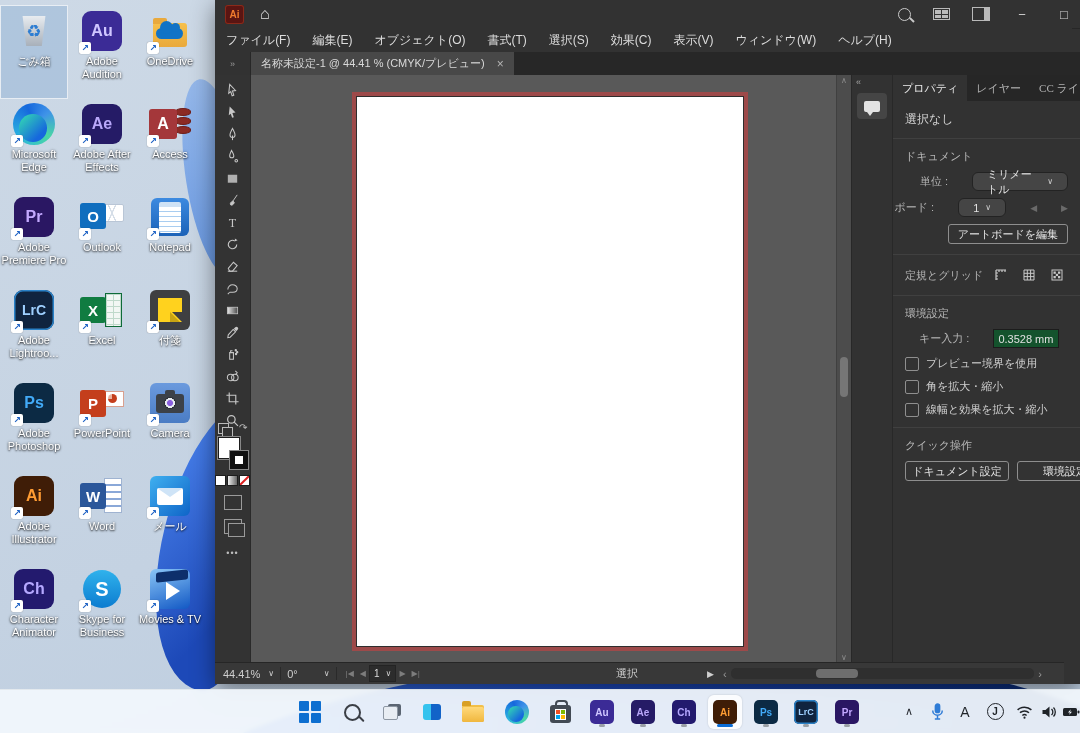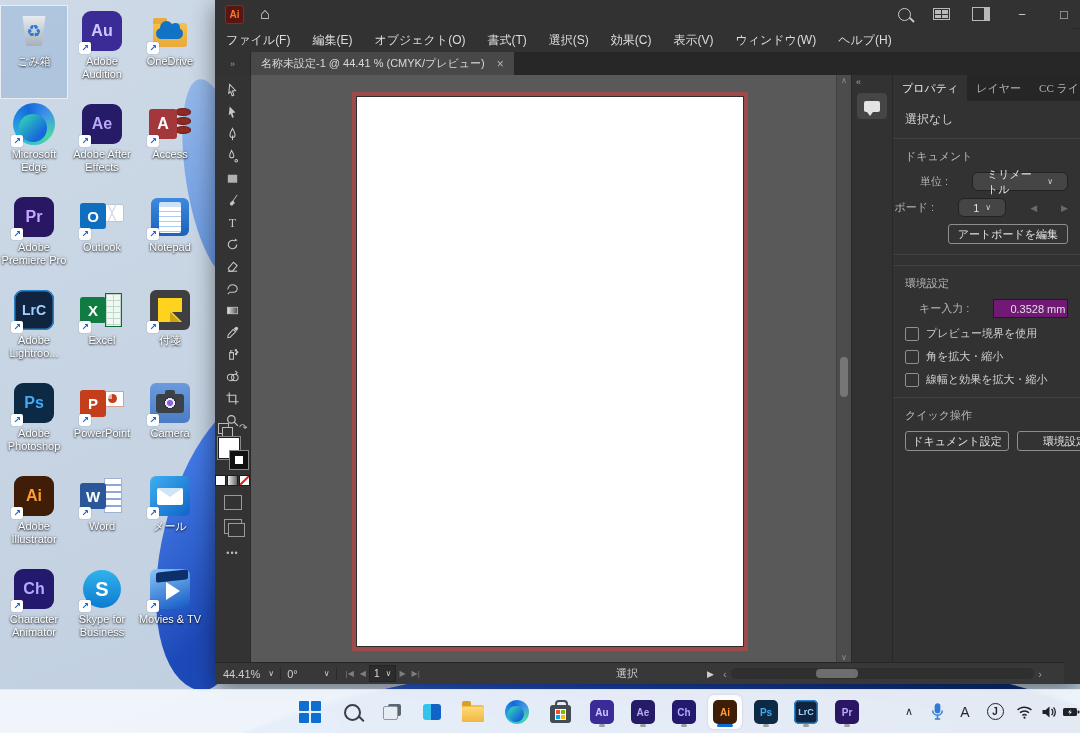--- a/index.html
+++ b/index.html
@@ -590,6 +590,32 @@
           <div class="pbtn">アートボードを編集</div>
         </div>
         <hr class="sectionline">
+        <div class="iconrow">
+          <span class="plabel">定規とグリッド</span>
+          <div class="igroup">
+            <div class="ibtn">
+                <svg width="14" height="14" viewBox="0 0 14 14" fill="none" stroke="currentColor" stroke-width="1.2">
+                  <path d="M2 2 H12 M2 2 V12"></path>
+                  <path d="M5 2 v2 M8 2 v2 M11 2 v2 M2 5 h2 M2 8 h2 M2 11 h2"></path>
+                </svg>
+              </div>
+            <div class="ibtn">
+                <svg width="14" height="14" viewBox="0 0 14 14" fill="none" stroke="currentColor" stroke-width="1">
+                  <path d="M2 2 H12 V12 H2 Z M2 5.3 H12 M2 8.6 H12 M5.3 2 V12 M8.6 2 V12"></path>
+                </svg>
+              </div>
+            <div class="ibtn">
+                <svg width="14" height="14" viewBox="0 0 14 14" fill="currentColor">
+                  <rect x="2" y="2" width="10" height="10" fill="none" stroke="currentColor"></rect>
+                  <rect x="3.5" y="3.5" width="2.3" height="2.3"></rect>
+                  <rect x="8" y="3.5" width="2.3" height="2.3"></rect>
+                  <rect x="5.8" y="5.8" width="2.3" height="2.3"></rect>
+                  <rect x="3.5" y="8" width="2.3" height="2.3"></rect>
+                  <rect x="8" y="8" width="2.3" height="2.3"></rect>
+                </svg>
+              </div>
+          </div>
+        </div>
         <hr class="sectionline">
         <div class="phead">環境設定</div>
         <div class="prow" style="justify-content:flex-start;padding-left:14px">

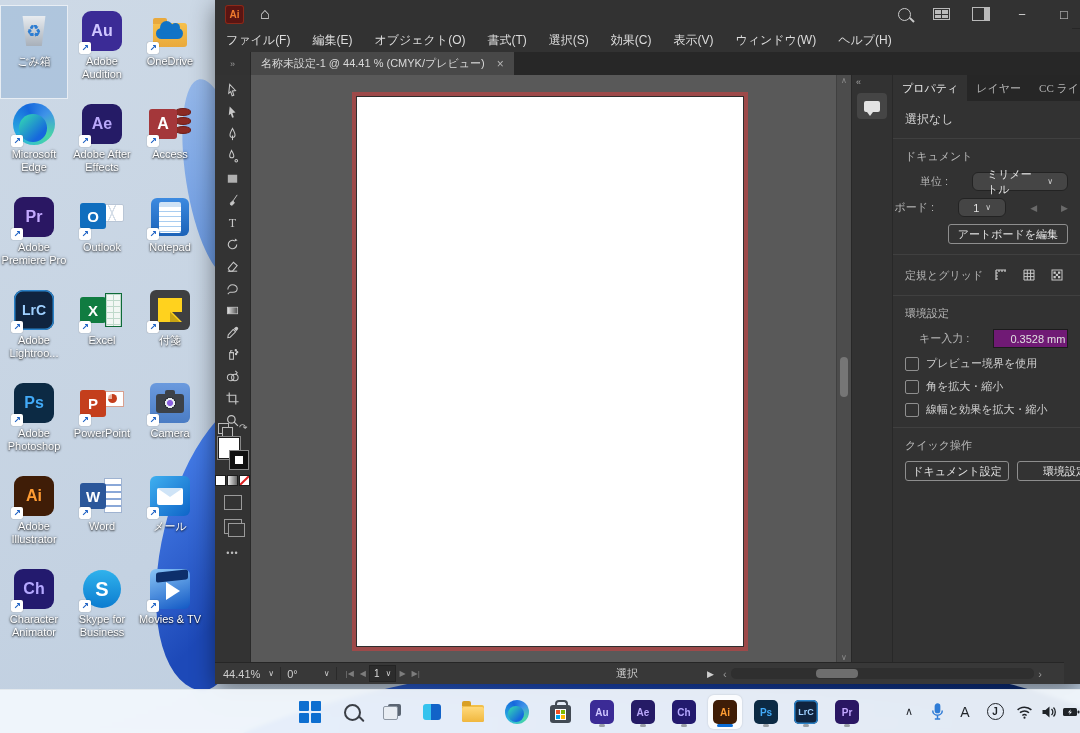--- a/index.html
+++ b/index.html
@@ -156,8 +156,8 @@
   .igroup{display:flex;gap:5px;}
   .ibtn{width:23px;height:20px;border-radius:2px;display:flex;align-items:center;justify-content:center;color:#c9c9c9;}
   .ibtn.on{background:#1e1e1e;color:#fff;}
-  .keyfield{height:17px;background:#701a75;border:1px solid #1c1c1c;color:#e0e0e0;font-size:11px;display:flex;align-items:center;
-    padding:0 16px;width:56px;overflow:hidden;white-space:nowrap;box-sizing:content-box;}
+  .keyfield{height:17px;background:#14532d;border:1px solid #1c1c1c;color:#e0e0e0;font-size:11px;display:flex;align-items:center;
+    padding:0 4px;width:56px;overflow:hidden;white-space:nowrap;box-sizing:content-box;}
   .chkrow{display:flex;align-items:center;gap:7px;margin:8px 0;}
   .chk{width:12px;height:12px;border:1px solid #8f8f8f;border-radius:2px;background:transparent;flex:none;}
   .chklbl{font-size:11px;color:#cfcfcf;white-space:nowrap;}

